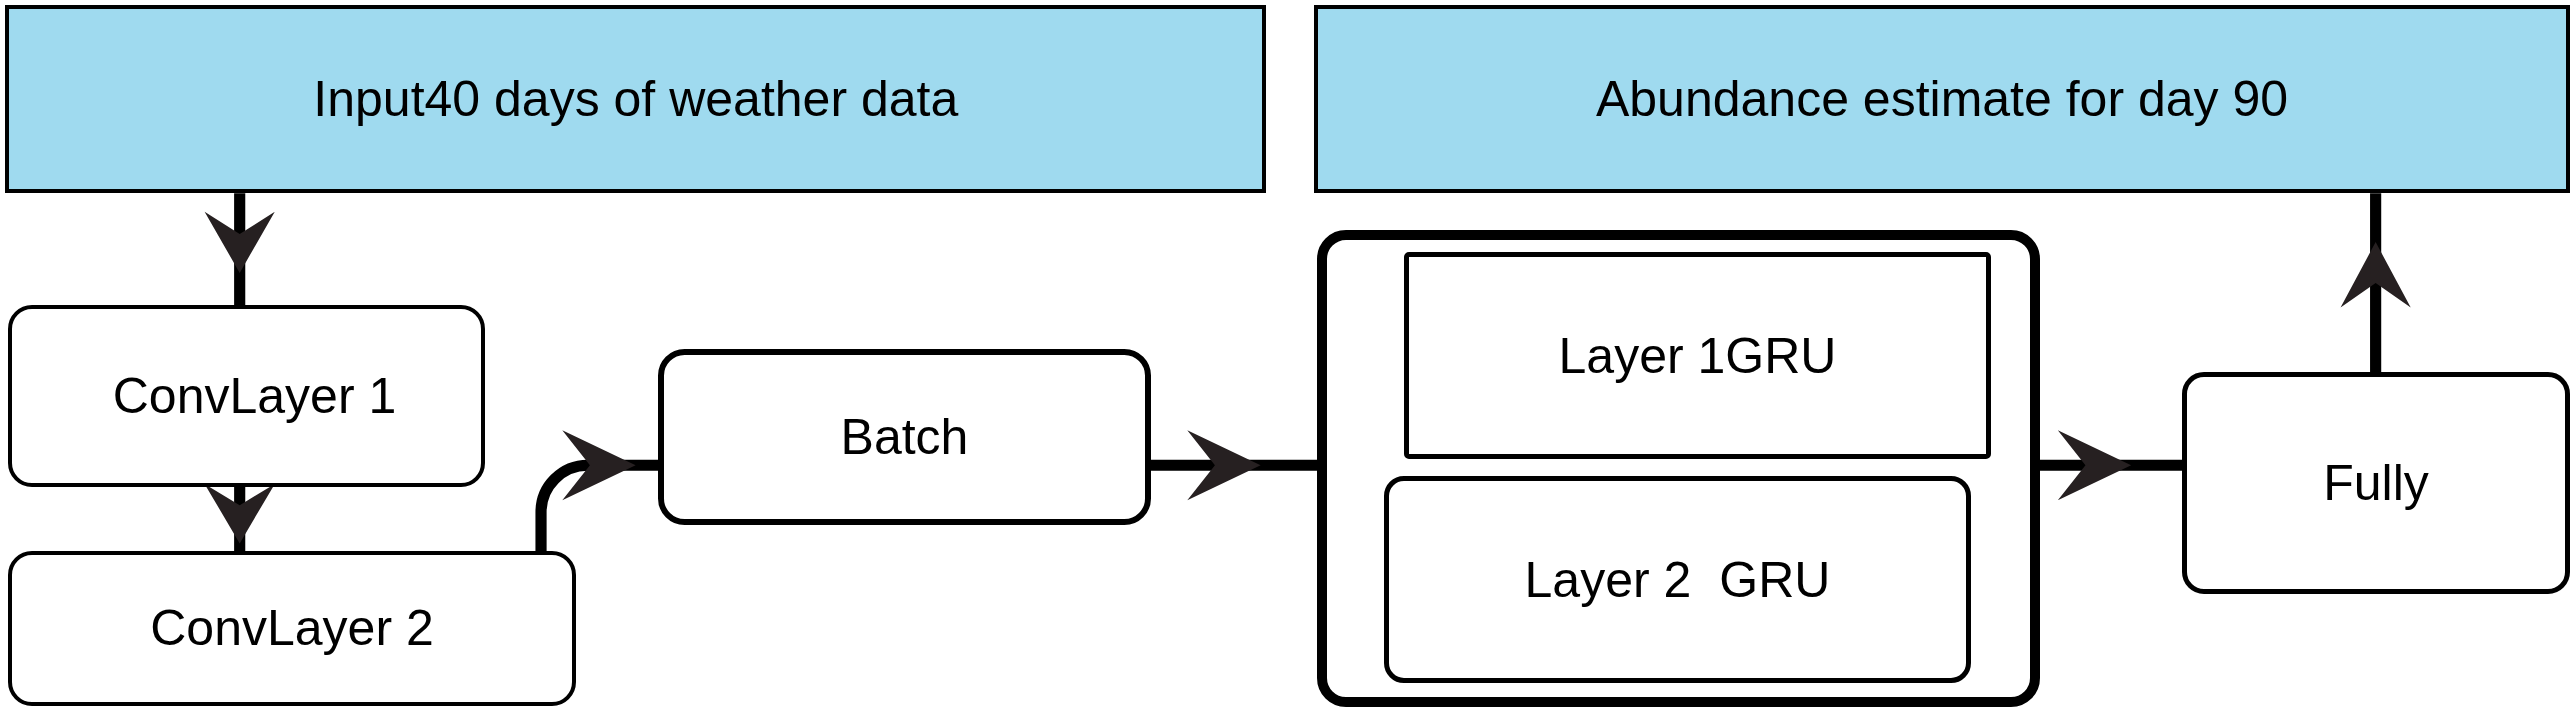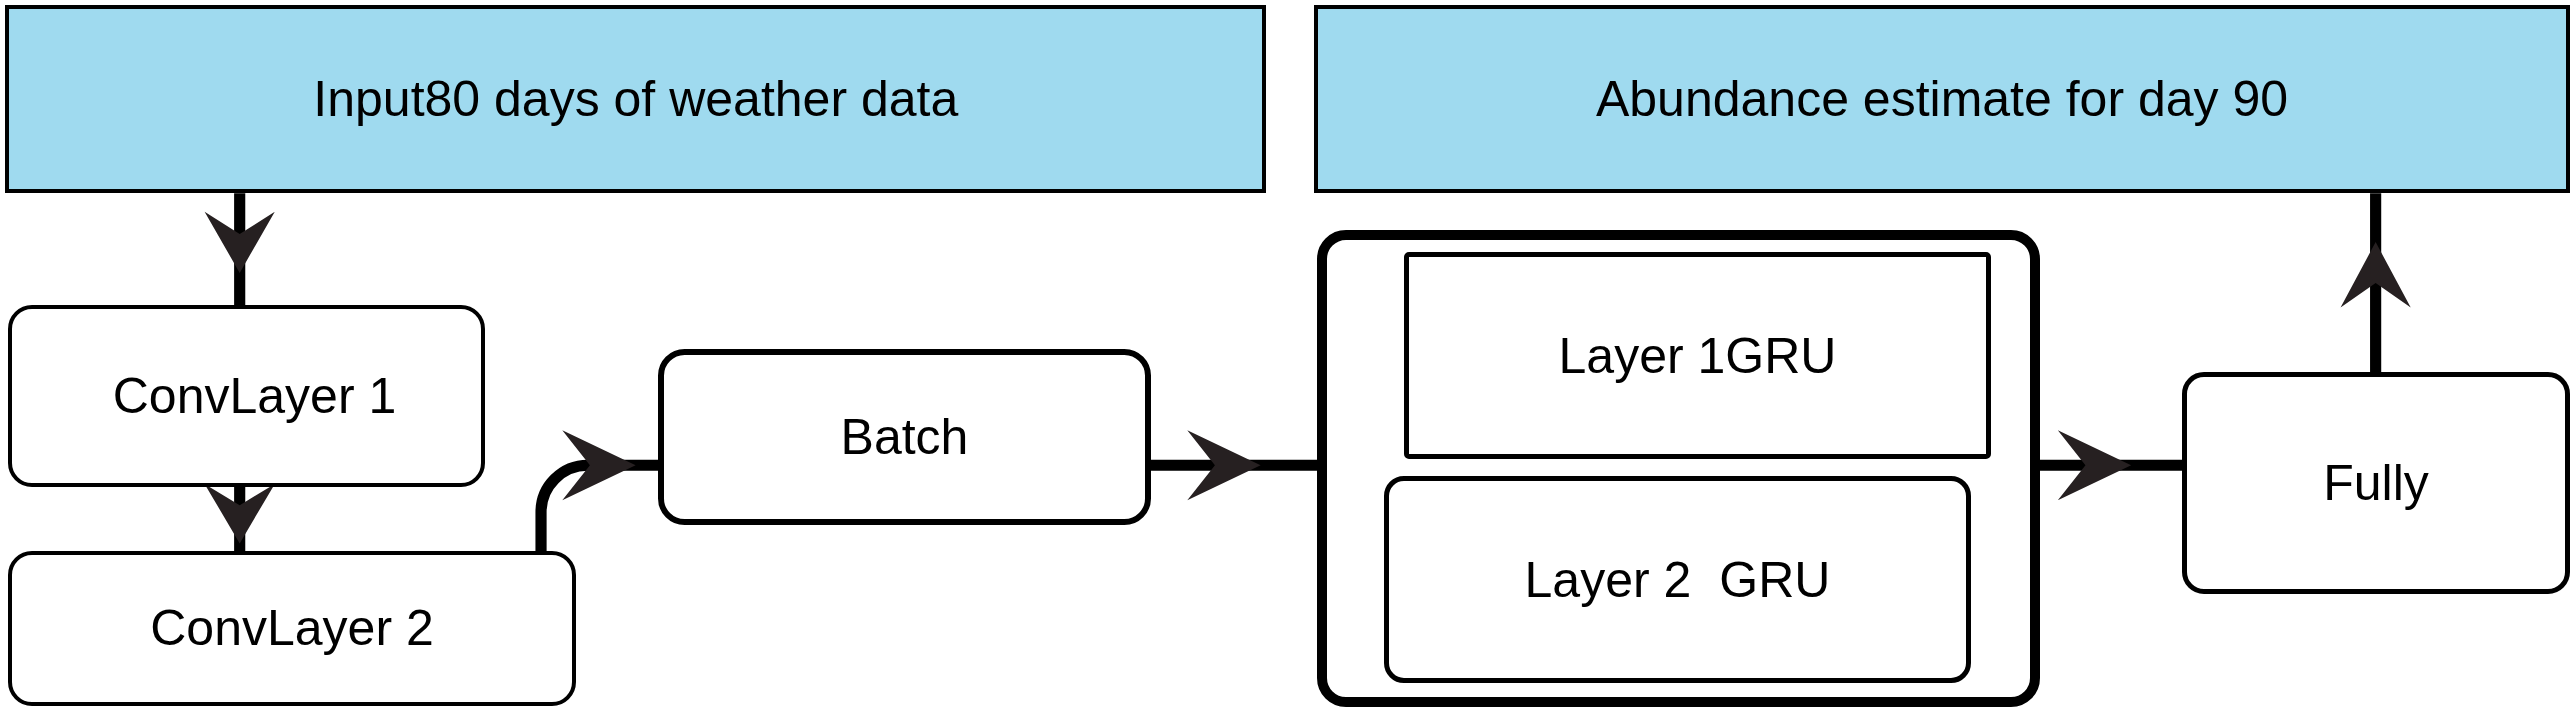--- a/index.html
+++ b/index.html
@@ -72,7 +72,7 @@
 
   <div class="node io" style="left:5.3px;top:5.3px;width:1261px;height:188px;">
     <div class="ln">Input</div>
-    <div class="ln">80 days of weather data</div>
+    <div class="ln">40 days of weather data</div>
   </div>
 
   <div class="node io" style="left:1314px;top:5.3px;width:1256px;height:188px;">

